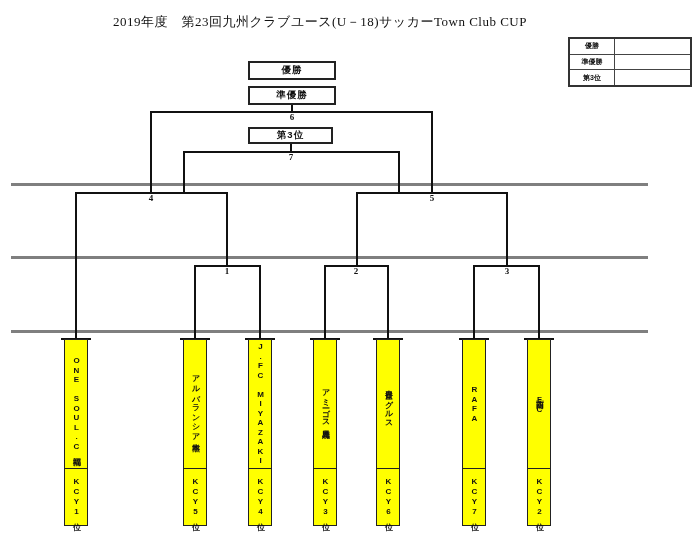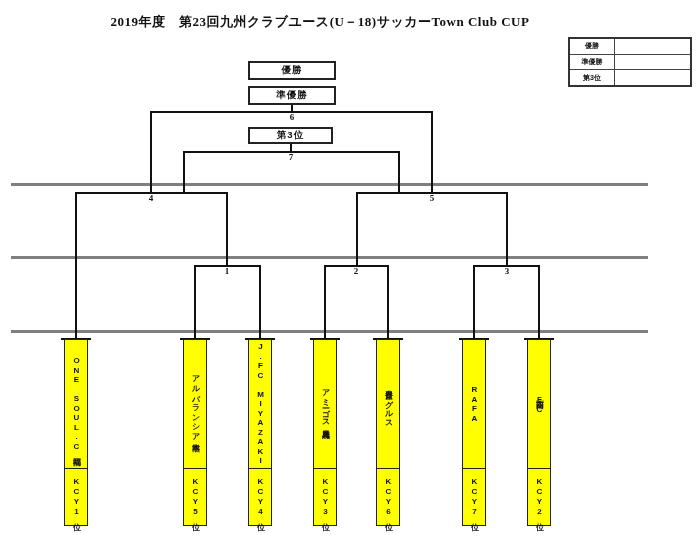--- a/index.html
+++ b/index.html
@@ -10,7 +10,7 @@
   .title{
     position:absolute;left:0;top:13px;width:640px;text-align:center;
     font-family:"Liberation Serif","DejaVu Serif",serif;
-    font-weight:bold;font-size:13px;color:#111;letter-spacing:.5px;
+    font-weight:normal;font-size:13px;color:#111;letter-spacing:.5px;
   }
   
   .legend{

